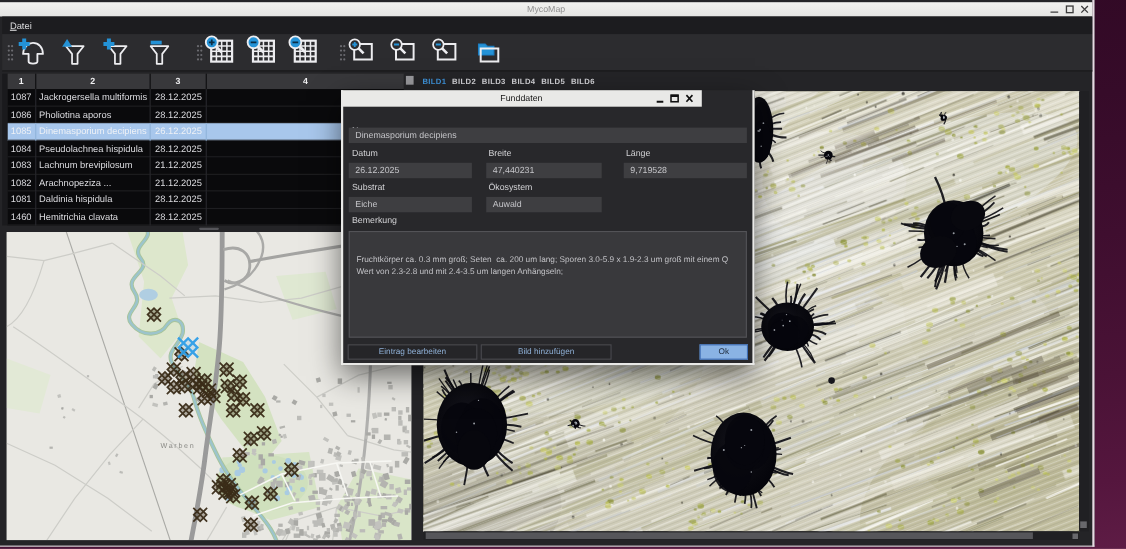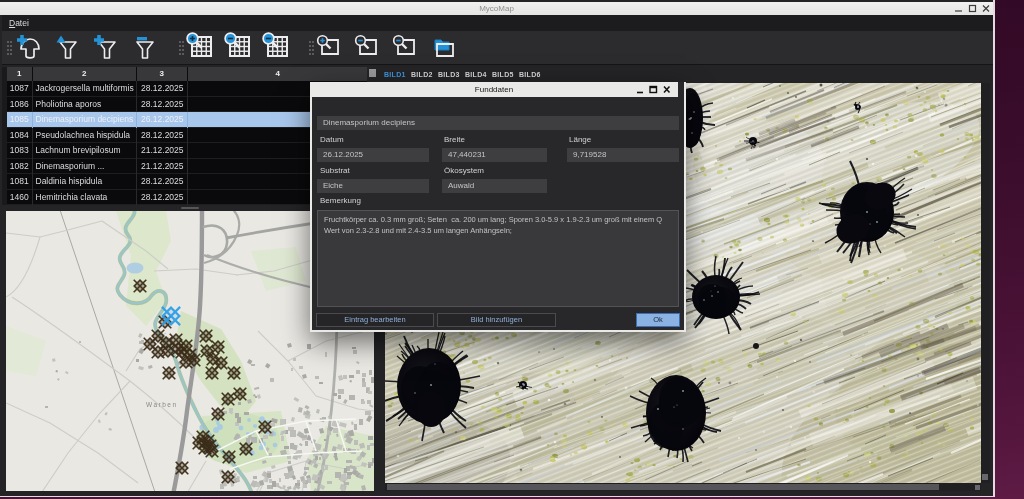--- a/index.html
+++ b/index.html
@@ -41,7 +41,7 @@
 #dialog { position:absolute; left:310px; top:82px; width:376px; height:250px; background:#28282b;
   border-left:2px solid #e9e9e7; border-right:2px solid #e9e9e7; border-bottom:2px solid #e9e9e7;
   box-shadow:0 10px 26px rgba(0,0,0,0.55); }
-#dtitle { position:absolute; left:-2px; top:0; width:368px; height:15px; background:#e9e9e7; color:#141414; font-size:8px; text-align:center; line-height:15px; }
+#dtitle { position:absolute; left:-2px; top:0; width:328px; height:15px; background:#e9e9e7; color:#141414; font-size:8px; text-align:center; line-height:15px; }
 #dctl2 { position:absolute; right:5px; top:0; }
 .dlabel { position:absolute; color:#d2d2d5; font-size:8px; }
 .dfield { position:absolute; background:#3e3e41; color:#c4c4c8; font-size:8px; line-height:14px; padding-left:6px; height:14px; }

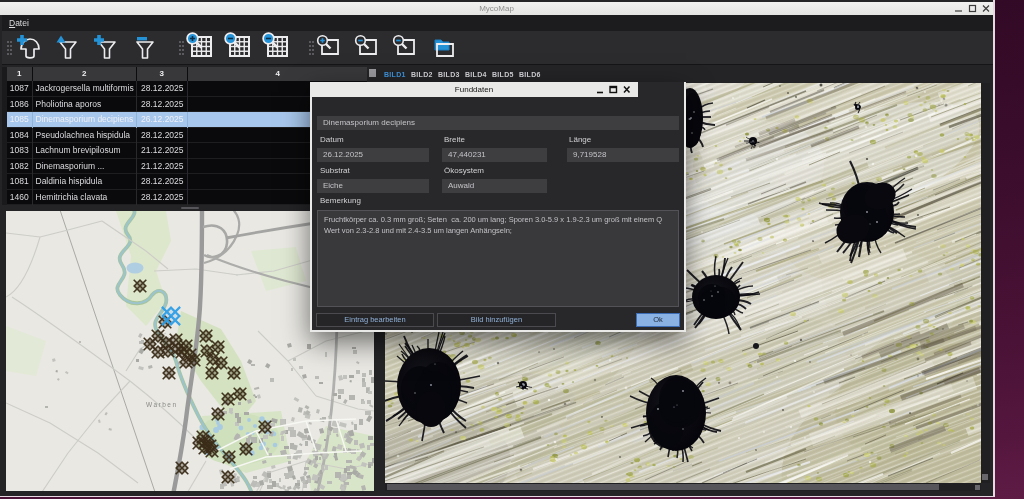--- a/index.html
+++ b/index.html
@@ -201,7 +201,7 @@
       </div>
       <div class="trow">
         <div class="c1">1082</div>
-        <div class="c2">Dinemasporium ...</div>
+        <div class="c2">Arachnopeziza ...</div>
         <div class="c3">21.12.2025</div>
         <div class="c4"></div>
       </div>

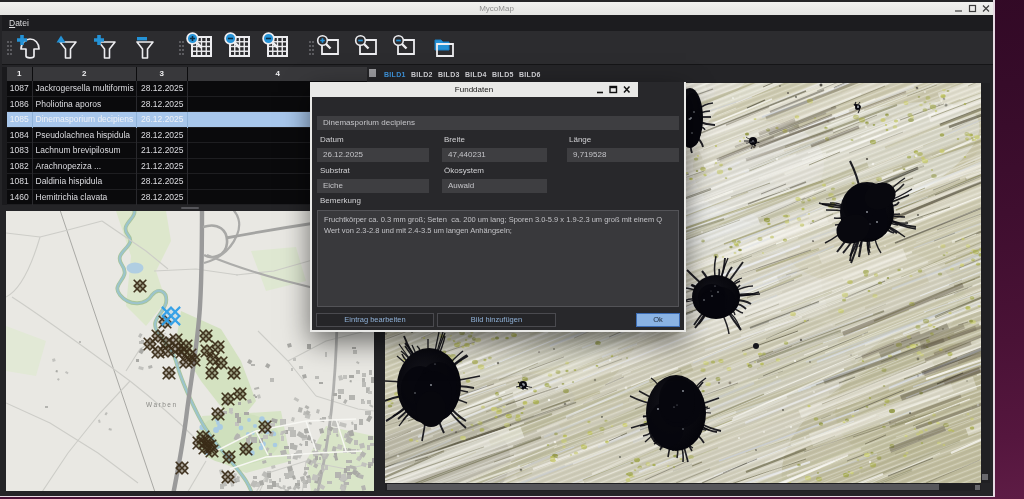--- a/index.html
+++ b/index.html
@@ -45,7 +45,7 @@
 #dctl2 { position:absolute; right:5px; top:0; }
 .dlabel { position:absolute; color:#d2d2d5; font-size:8px; }
 .dfield { position:absolute; background:#3e3e41; color:#c4c4c8; font-size:8px; line-height:14px; padding-left:6px; height:14px; }
-#dtext { position:absolute; left:5px; top:128px; width:362px; height:97px; background:#39393c; border:1px solid #535357; color:#c2c2c6; font-size:7.5px; line-height:10.5px; padding:4px 6px; }
+#dtext { position:absolute; left:5px; top:128px; width:362px; height:97px; background:#39393c; border:1px solid #535357; color:#c2c2c6; font-size:7.5px; line-height:10.5px; padding:20px 6px; }
 .dbtn { position:absolute; top:231px; height:14px; background:#252528; border:1px solid #4a4a4f; color:#8fb0d6; font-size:7.5px; text-align:center; line-height:12px; }
 #okbtn { position:absolute; top:231px; left:324px; width:44px; height:14px; background:#8ab3e4; border:1px solid #3d6db5; color:#1c2838; font-size:7.5px; text-align:center; line-height:12px; }
 </style></head>

